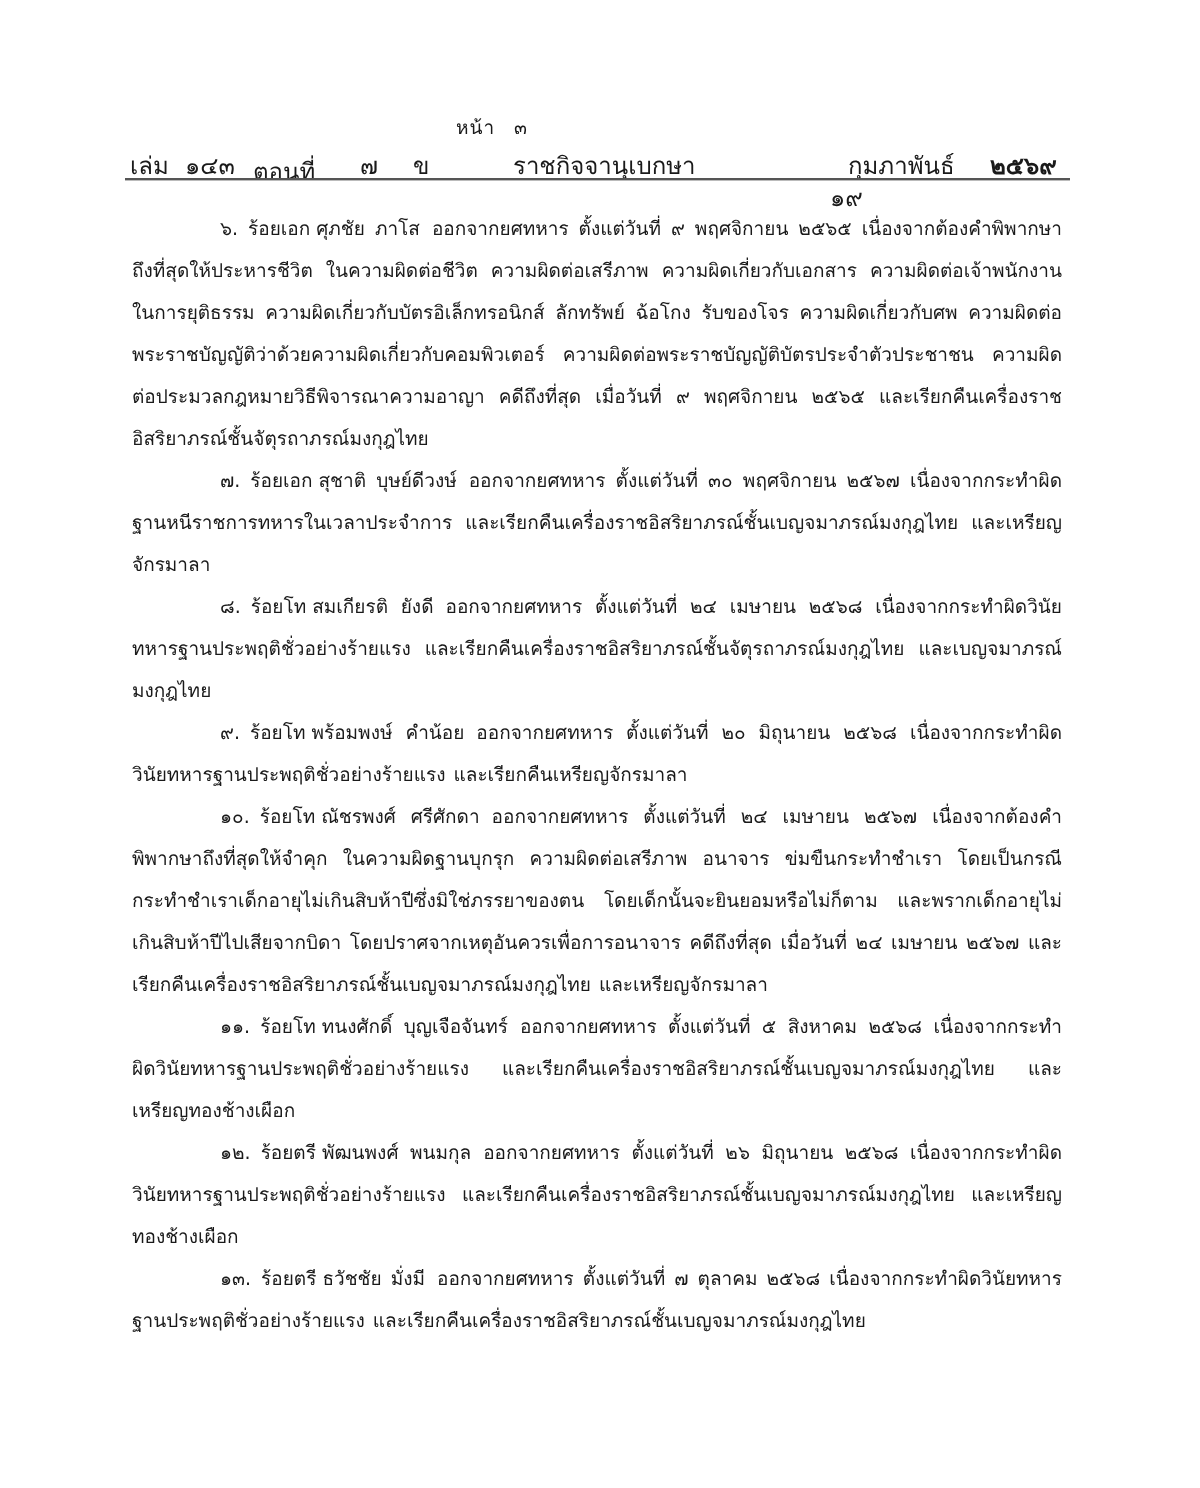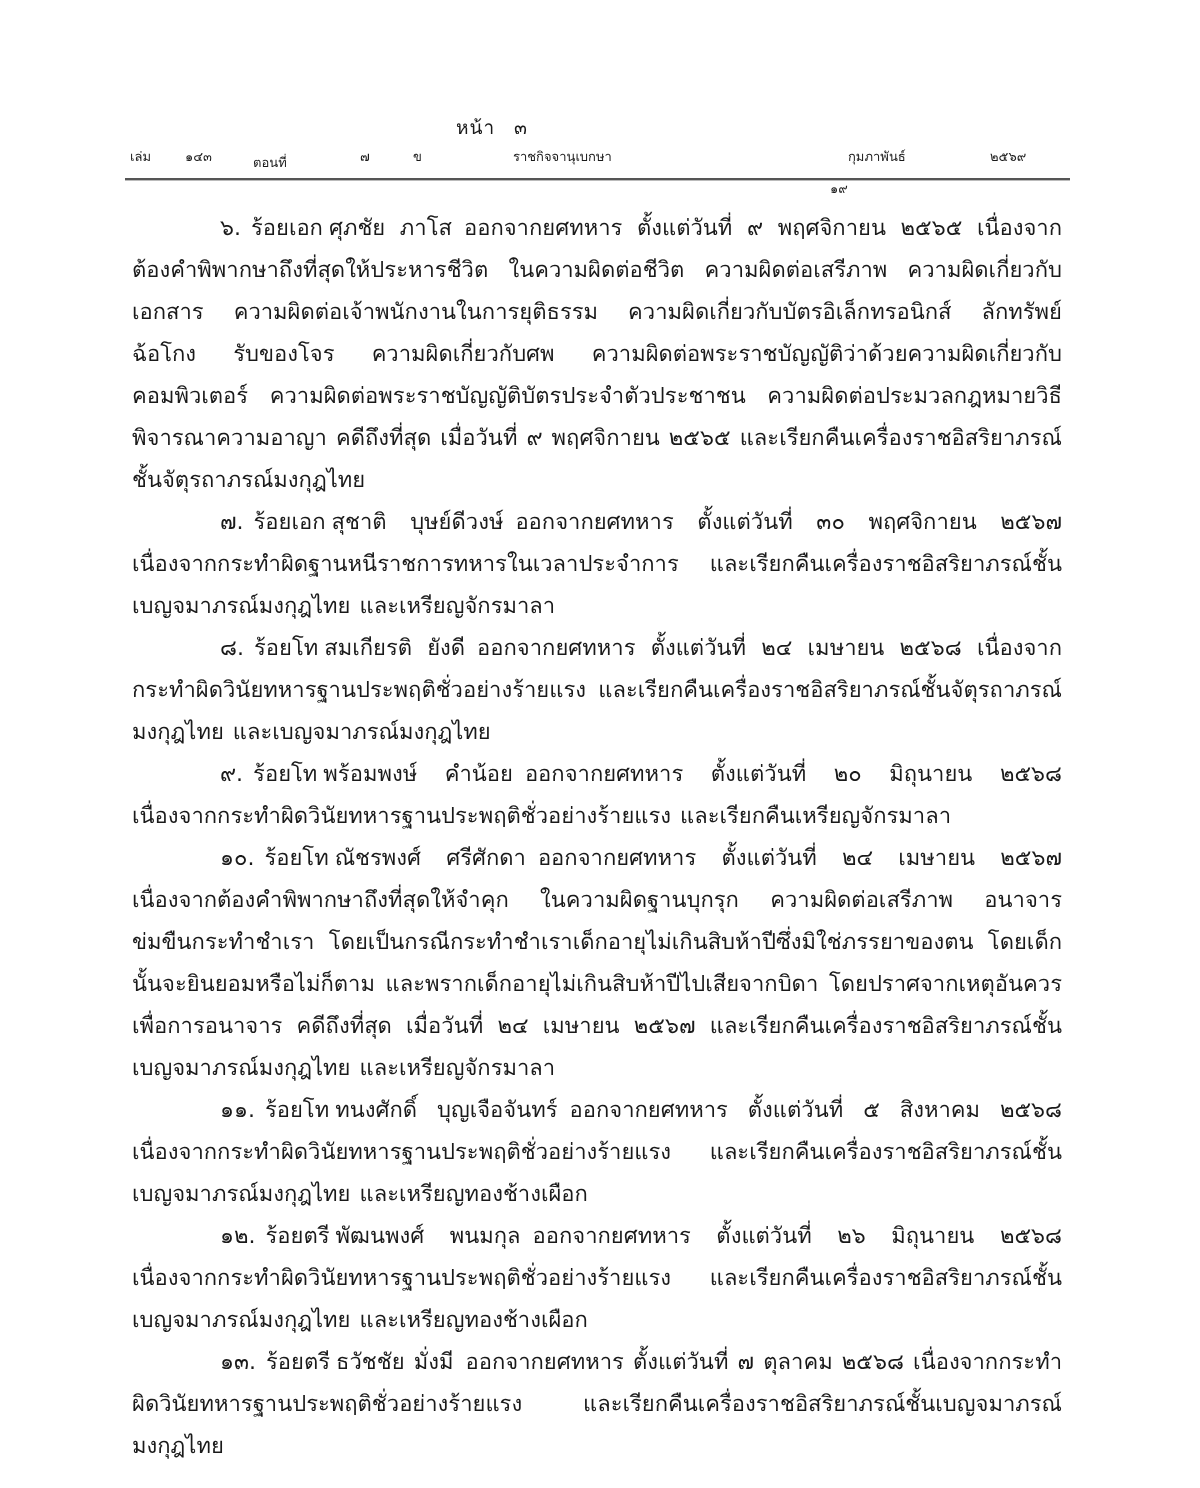--- a/index.html
+++ b/index.html
@@ -37,7 +37,7 @@
       left: 125px;
       width: 945px;
       height: 30px;
-      font-size: 13px;
+      font-size: 24px;
     }
     .running-header .cell {
       position: absolute;

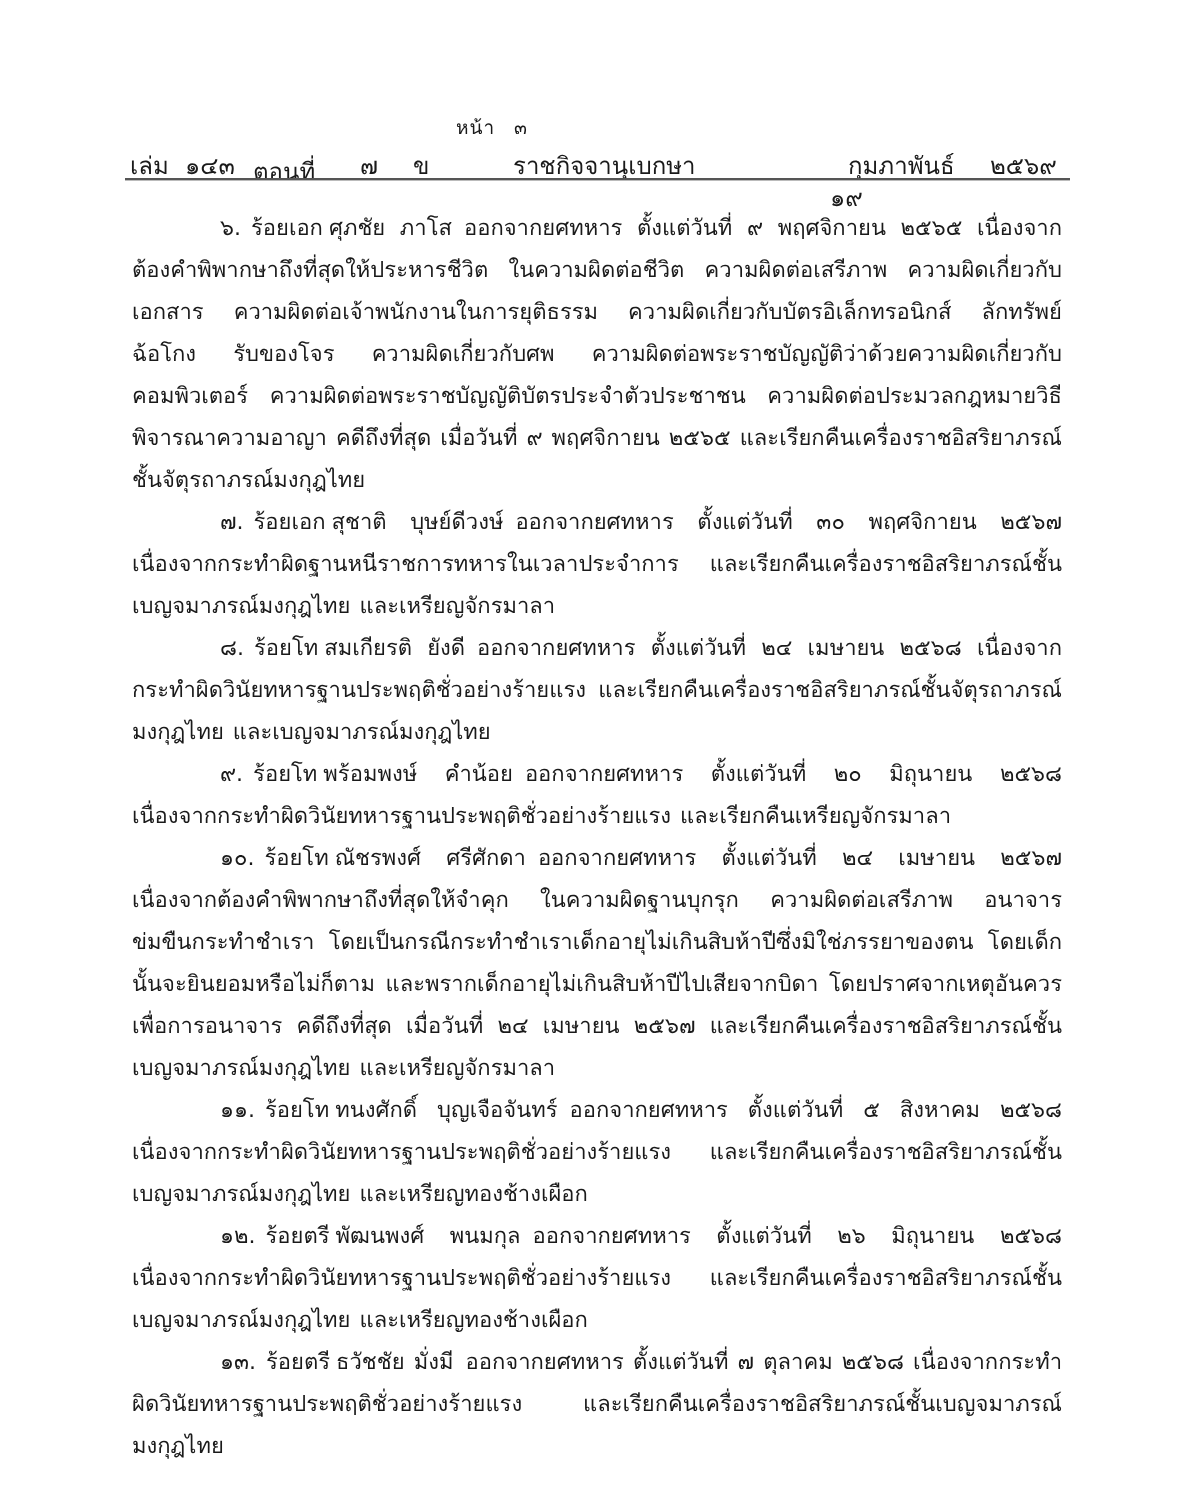--- a/index.html
+++ b/index.html
@@ -52,7 +52,7 @@
     .h-title       { left: 388px; font-family: Liberation Serif, serif; }
     .h-day         { left: 705px; margin-top: 32px; }
     .h-month       { left: 723px; text-align: right; }
-    .h-year        { left: 865px; }
+    .h-year        { left: 865px; font-weight: bold; }
     .header-rule {
       position: absolute;
       top: 178px;

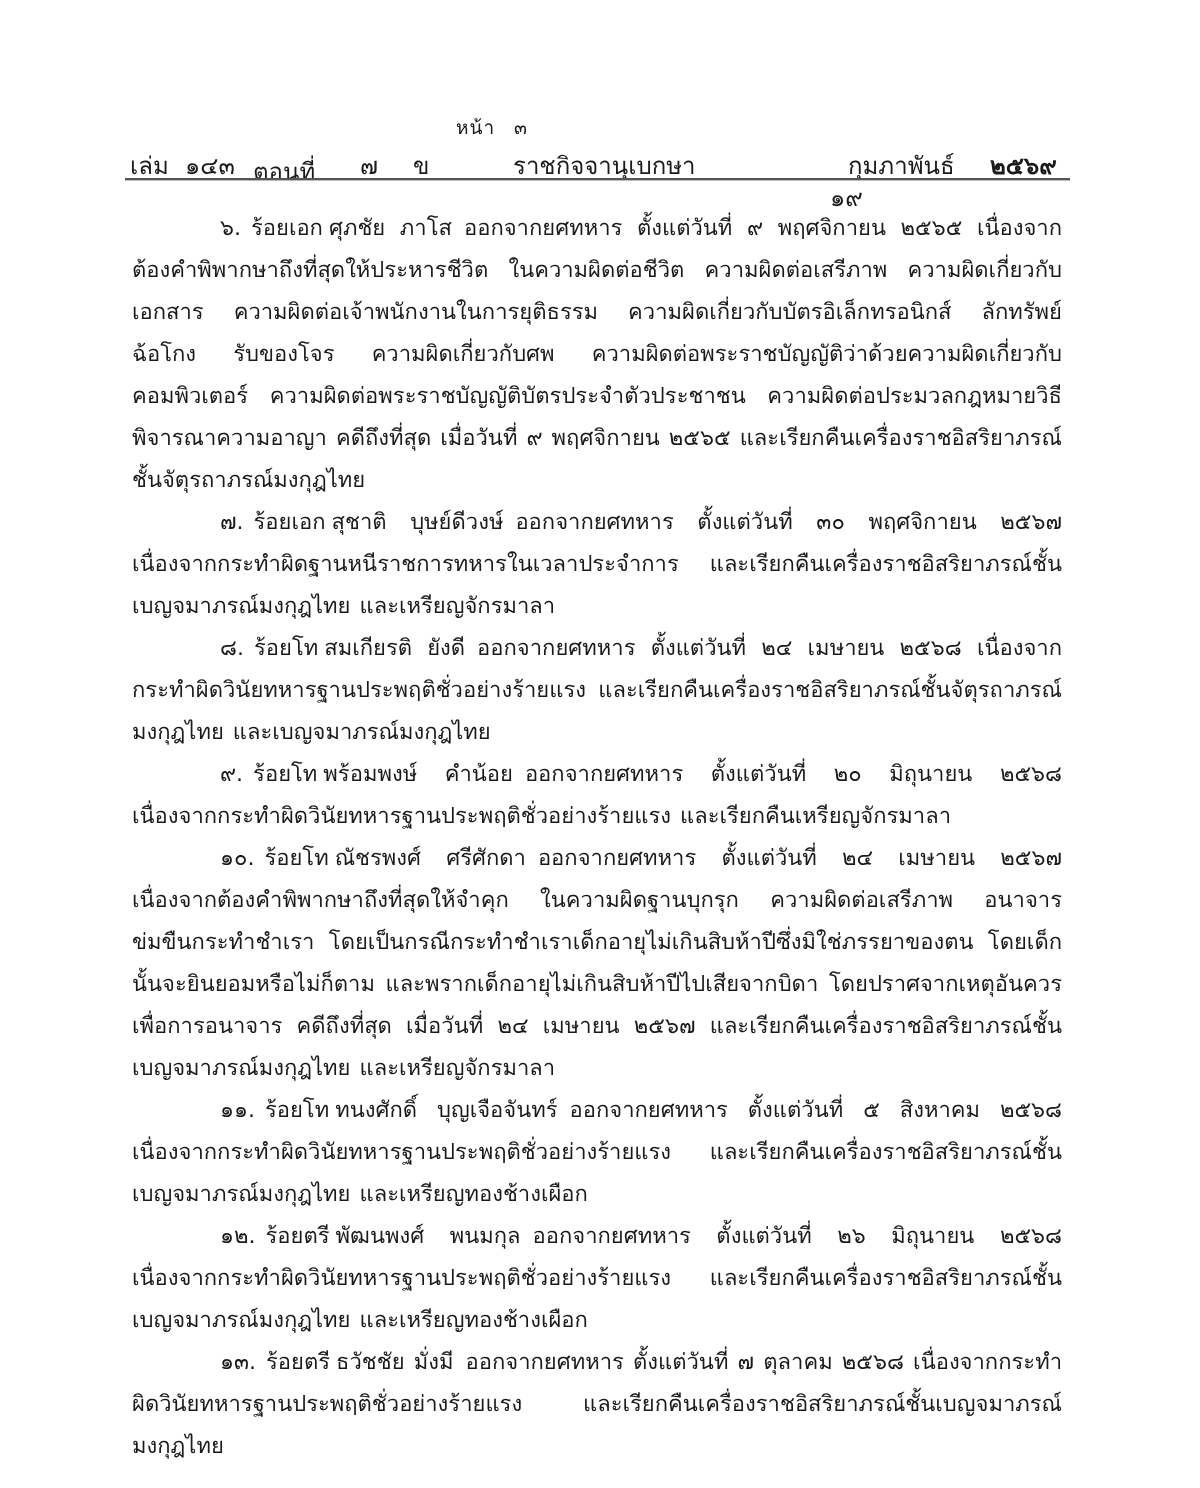--- a/index.html
+++ b/index.html
@@ -67,7 +67,7 @@
       top: 207px;
       left: 132px;
       width: 930px;
-      font-size: 22px;
+      font-size: 19px;
       line-height: 42px;
     }
     .item {

